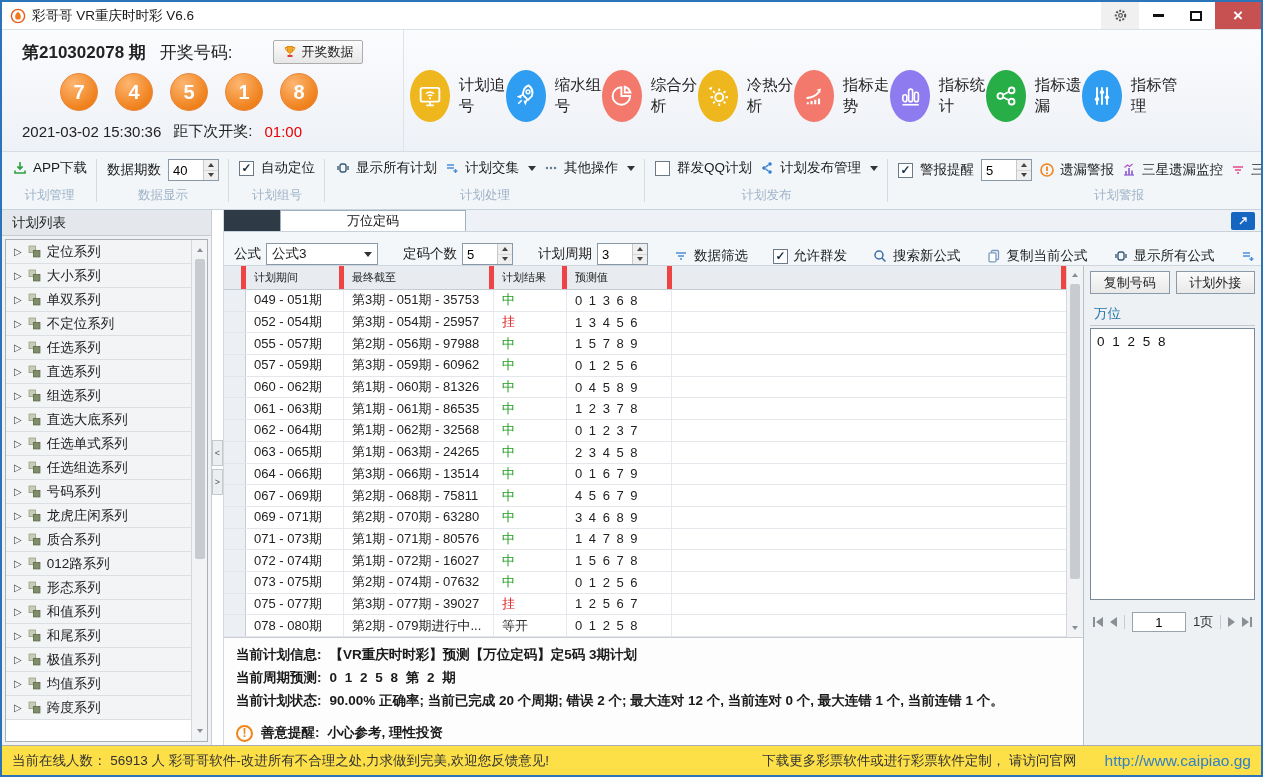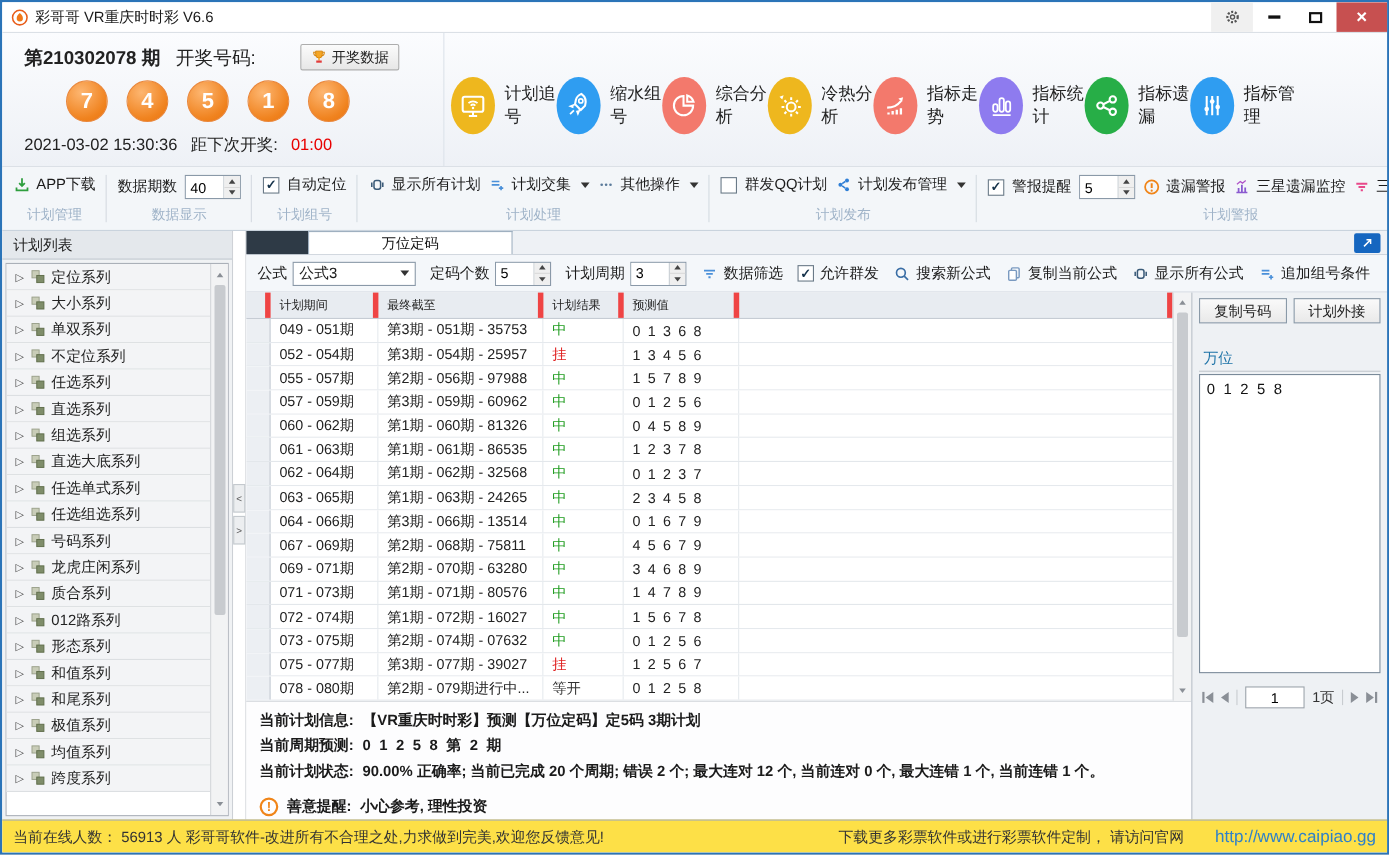--- a/index.html
+++ b/index.html
@@ -70,7 +70,7 @@
 .tabfill{flex:1}
 .expand-btn{width:24px;height:18px;background:#1566c0;margin:2px 6px 0 0;border-radius:2px;display:flex;align-items:center;justify-content:center;cursor:pointer}
 
-.filterrow{height:34px;flex:0 0 34px;background:#f4f7fa;border-bottom:1px solid #cfd6de;display:flex;align-items:center;gap:13px;padding:0 10px;font-size:13.5px;color:#1b1b1b;white-space:nowrap;overflow:hidden}
+.filterrow{height:34px;flex:0 0 34px;background:#f4f7fa;border-bottom:1px solid #cfd6de;display:flex;align-items:flex-end;gap:25px;padding:0 10px;font-size:13.5px;color:#1b1b1b;white-space:nowrap;overflow:hidden}
 .fgroup{display:flex;align-items:center;gap:5px;cursor:pointer}
 .dd{display:inline-flex;align-items:center;justify-content:space-between;width:112px;height:22px;border:1px solid #8a99a8;background:#fff;padding:0 5px;cursor:pointer}
 

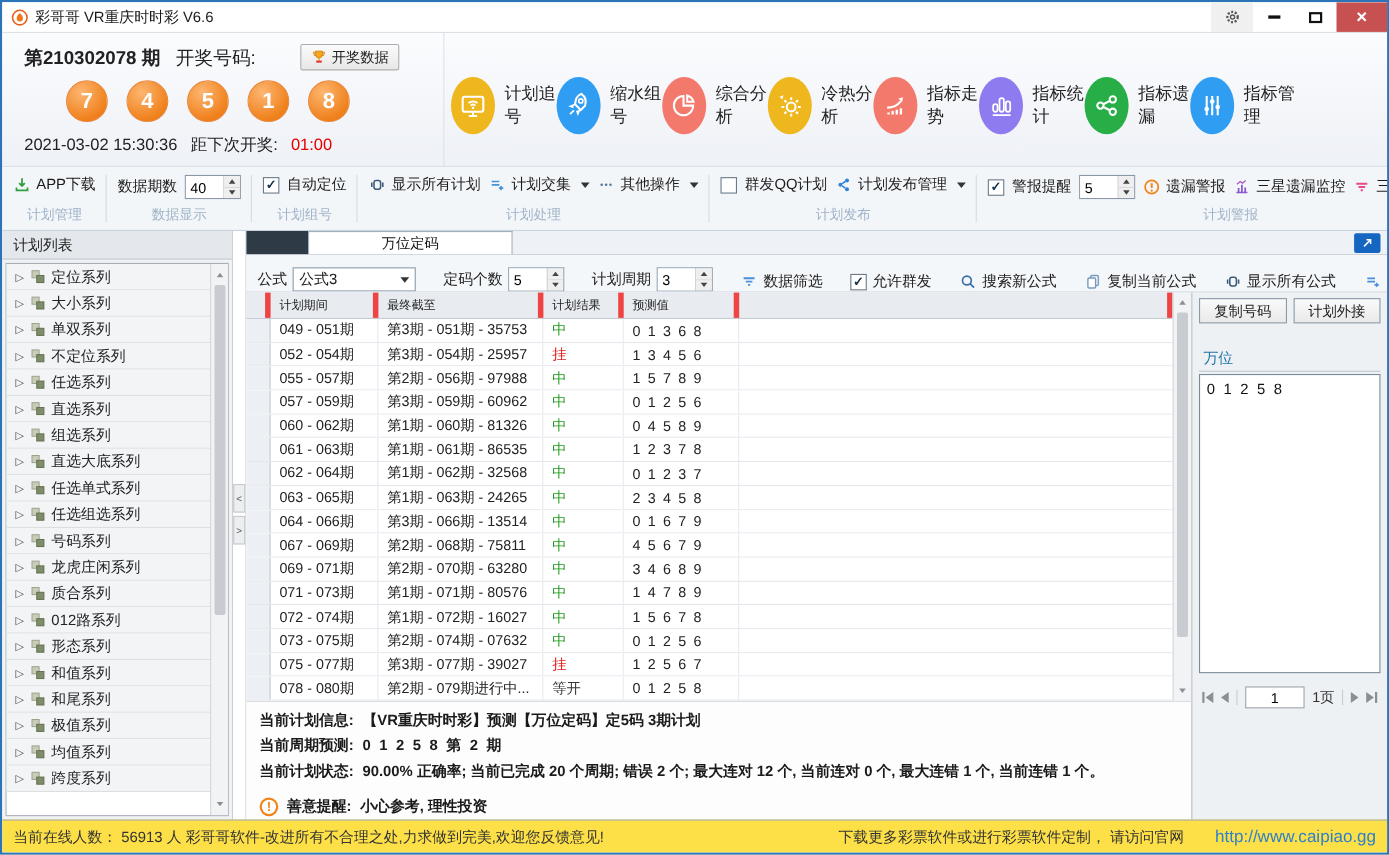--- a/index.html
+++ b/index.html
@@ -102,7 +102,7 @@
 .rpanel{width:178px;flex:0 0 178px;border-left:1px solid #b9c1c9;background:#eef1f4;display:flex;flex-direction:column;padding:5px 6px}
 .rp-btns{display:flex;gap:6px}
 .rp-btn{flex:1;height:23px;background:linear-gradient(#fafafa,#e9e9e9);border:1px solid #8a9aa8;font-size:13px;color:#222;display:flex;align-items:center;justify-content:center;cursor:pointer}
-.rp-pos{height:24px;display:flex;align-items:center;padding-left:4px;font-size:13.5px;color:#1f74a8;border-bottom:1px solid #c2c8ce;margin-top:20px}
+.rp-pos{height:24px;display:flex;align-items:center;padding-left:4px;font-size:13.5px;color:#1f74a8;border-bottom:1px solid #c2c8ce;margin-top:8px}
 .rp-box{height:272px;background:#fff;border:1px solid #7a8a99;margin-top:2px;padding:5px 6px;font-size:13.5px;color:#111;letter-spacing:2px;cursor:text}
 .pg{display:flex;align-items:center;justify-content:center;gap:7px;margin-top:12px;color:#8a8f96}
 .pg .sep{width:1px;height:14px;background:#c8ccd0}

